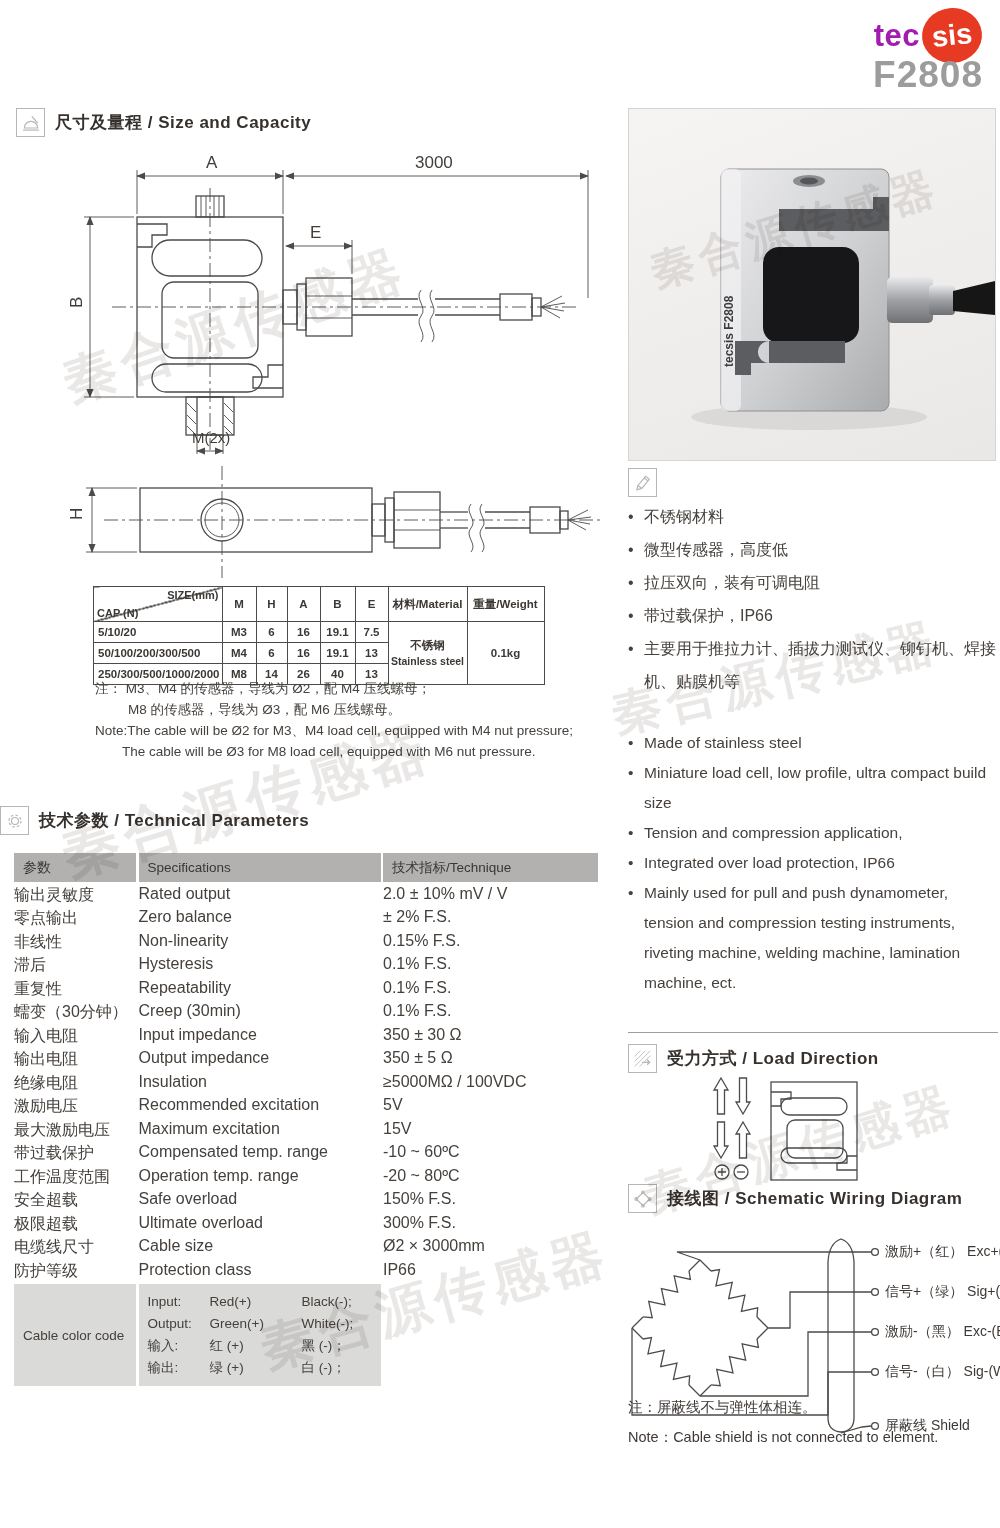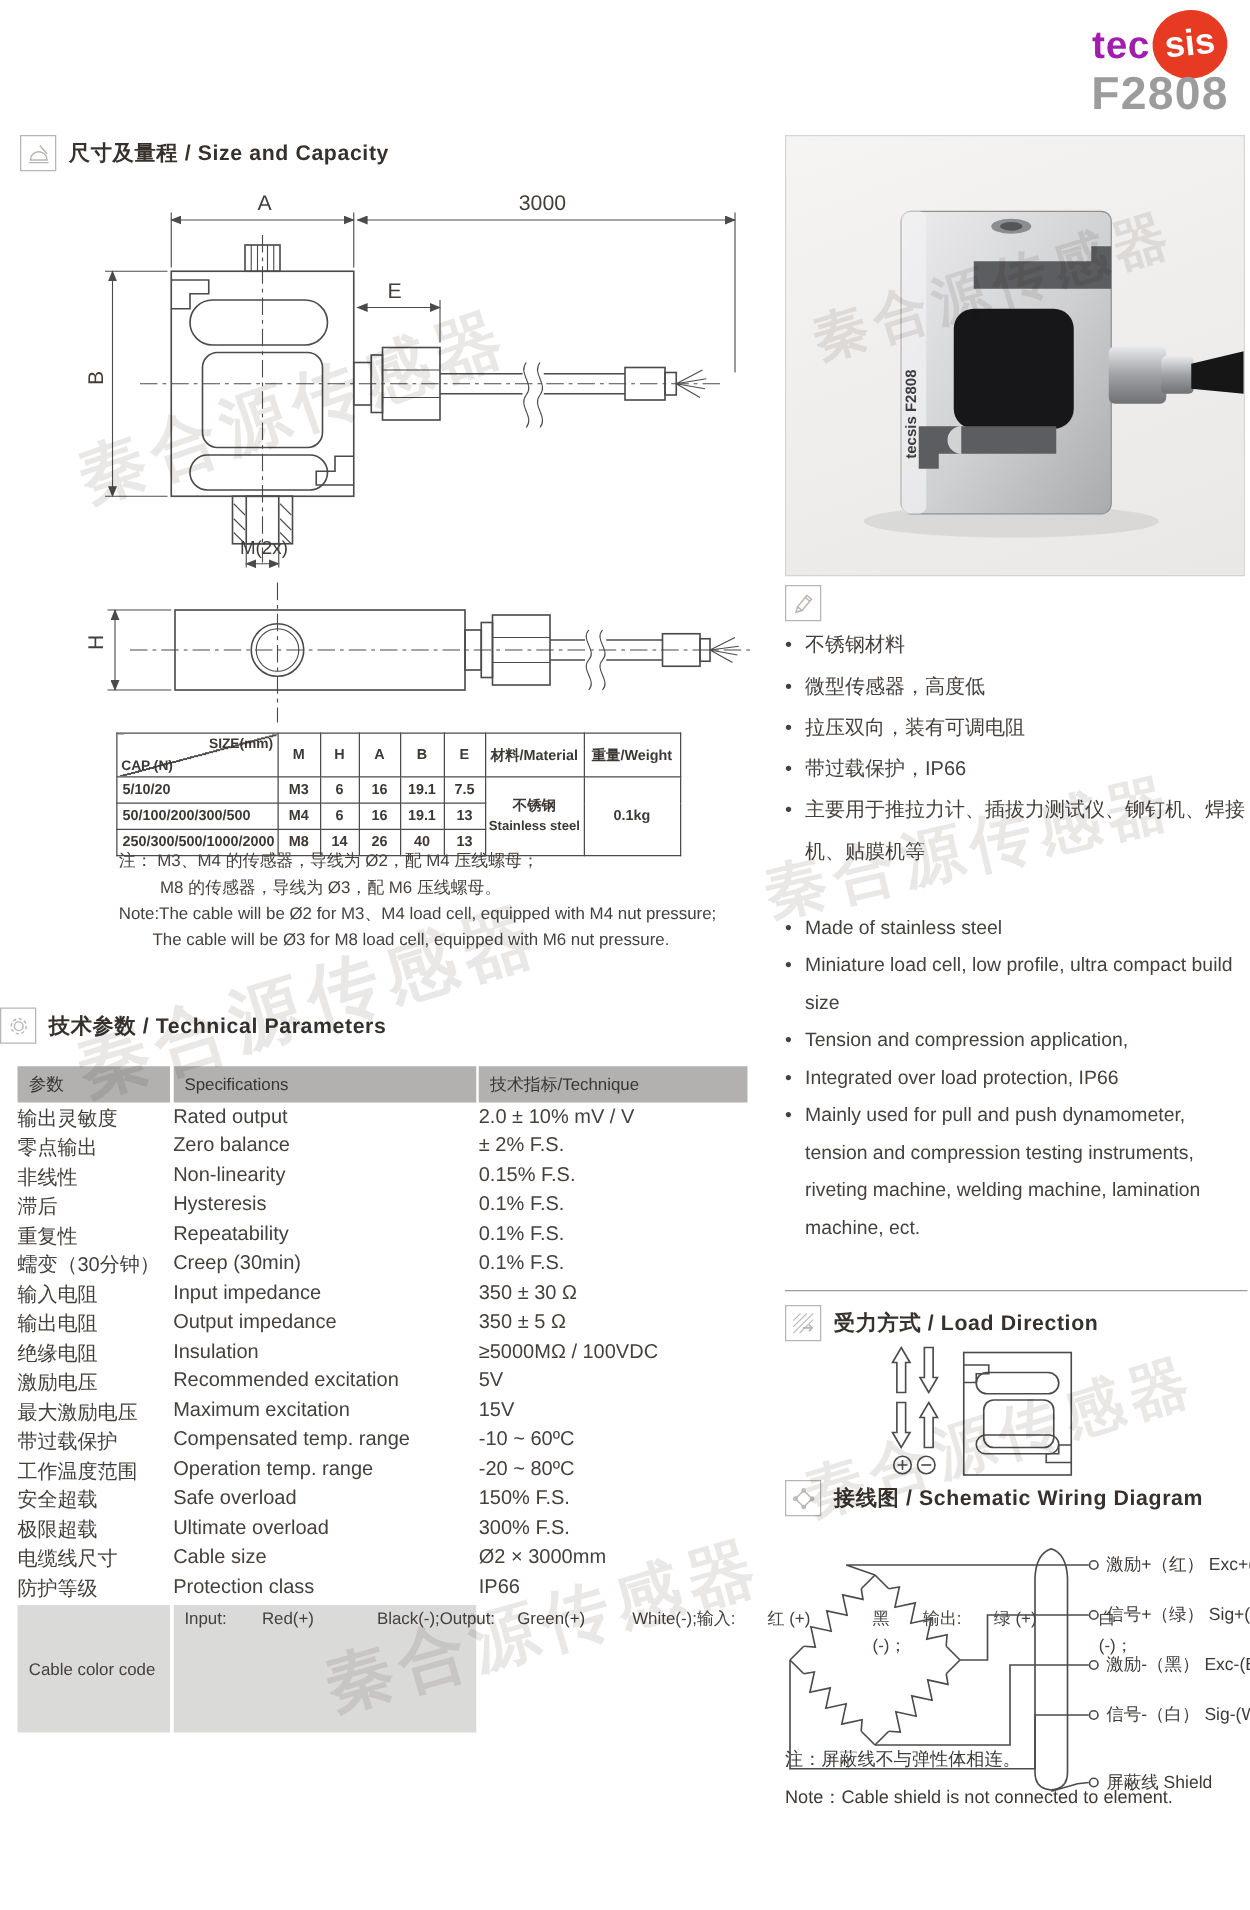--- a/index.html
+++ b/index.html
@@ -45,7 +45,7 @@
   .tech>div.hd{background:#b2b1b0;height:29px;color:#3a3633;}
   .tech>div.zh{font-size:14px;}
   .tech>div.tall{height:102px;}
-  .cable-lines{display:flex;flex-direction:row;justify-content:center;height:100%;}
+  .cable-lines{display:flex;flex-direction:column;justify-content:center;height:100%;}
   .cable-lines .row{display:flex;line-height:22px;font-size:13.5px;}
   .cable-lines .row span:nth-child(1){width:62px;}
   .cable-lines .row span:nth-child(2){width:92px;}

